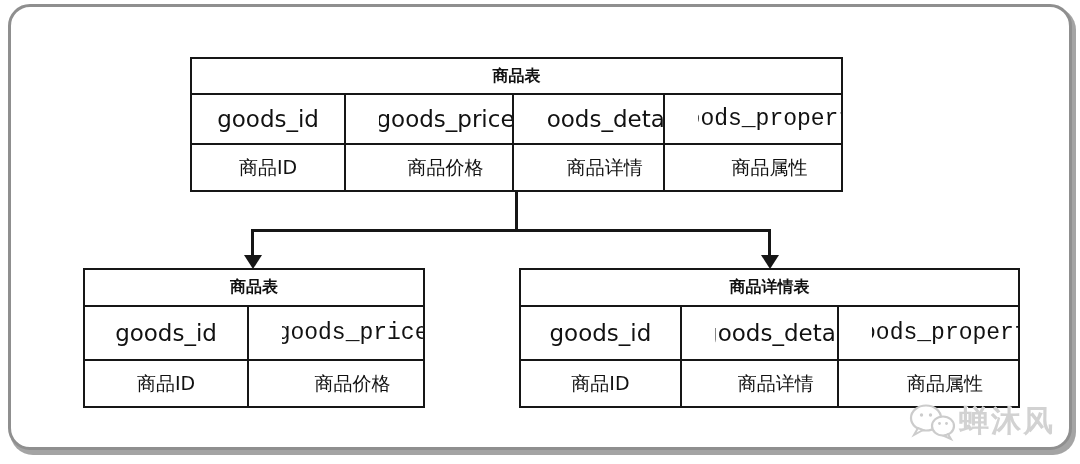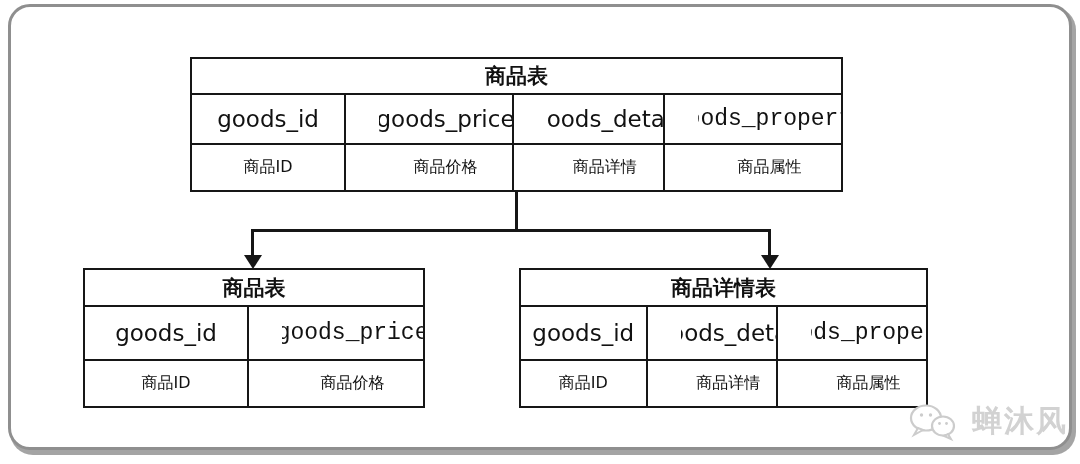--- a/index.html
+++ b/index.html
@@ -31,7 +31,7 @@
   .tbl .title {
     display: flex; align-items: center; justify-content: center;
     font-weight: bold;
-    font-size: 21px;
+    font-size: 16px;
     border-bottom: 2px solid #161616;
   }
   .tbl .row { display: grid; gap: 33px; }

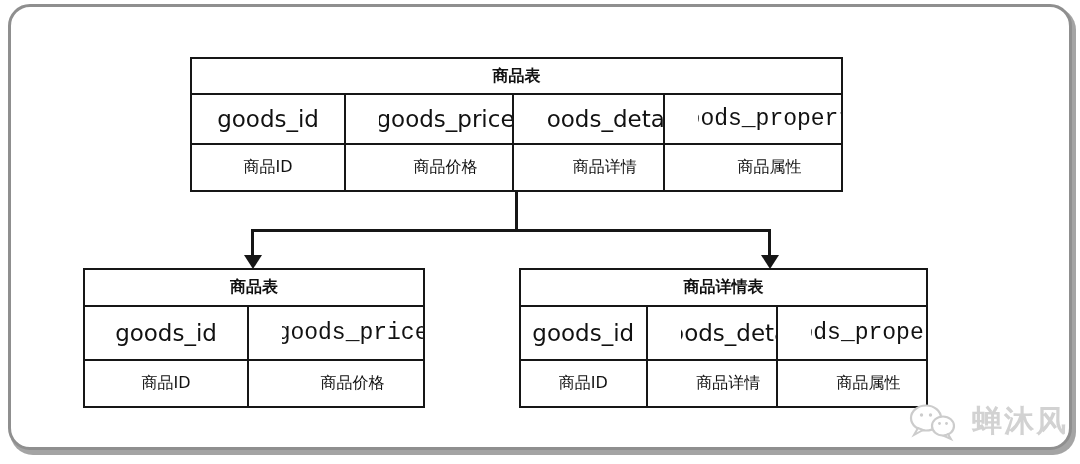--- a/index.html
+++ b/index.html
@@ -39,7 +39,7 @@
     border-bottom: 2px solid #161616;
     font-size: 23px;
   }
-  .tbl .row.labels { font-size: 16px; }
+  .tbl .row.labels { font-size: 19px; }
   .cell {
     display: flex; align-items: center; justify-content: center;
     border-right: 2px solid #161616;

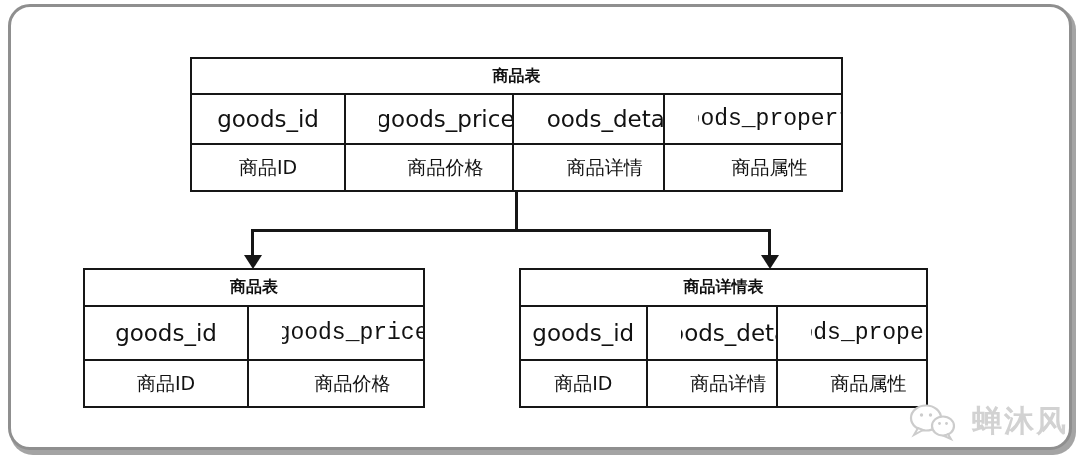--- a/index.html
+++ b/index.html
@@ -57,7 +57,7 @@
   #left-table .fields { height: 54px; grid-template-columns: 184fr 158fr; }
   #left-table .labels { height: 45px; grid-template-columns: 184fr 158fr; }
 
-  #right-table { left: 519px; top: 268px; width: 409px; height: 140px; }
+  #right-table { left: 519px; top: 268px; width: 501px; height: 140px; }
   #right-table .title  { height: 37px; }
   #right-table .fields { height: 54px; grid-template-columns: 187fr 144fr 170fr; }
   #right-table .labels { height: 45px; grid-template-columns: 187fr 144fr 170fr; }

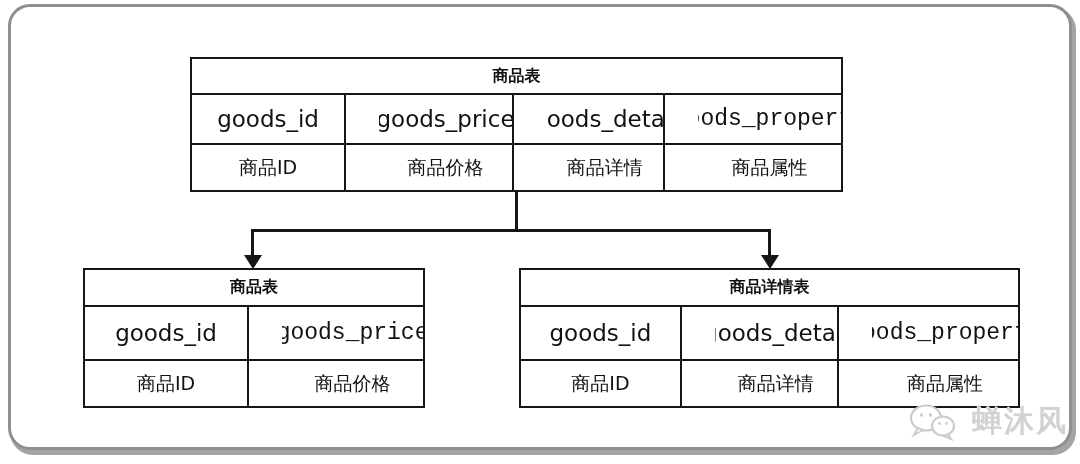--- a/index.html
+++ b/index.html
@@ -81,7 +81,7 @@
   .watermark {
     position: absolute;
     left: 908px; top: 401px;
-    display: flex; align-items: center; gap: 16px;
+    display: flex; align-items: center; gap: 3px;
     color: #d2d2d2;
     font-size: 30px;
     font-weight: bold;

